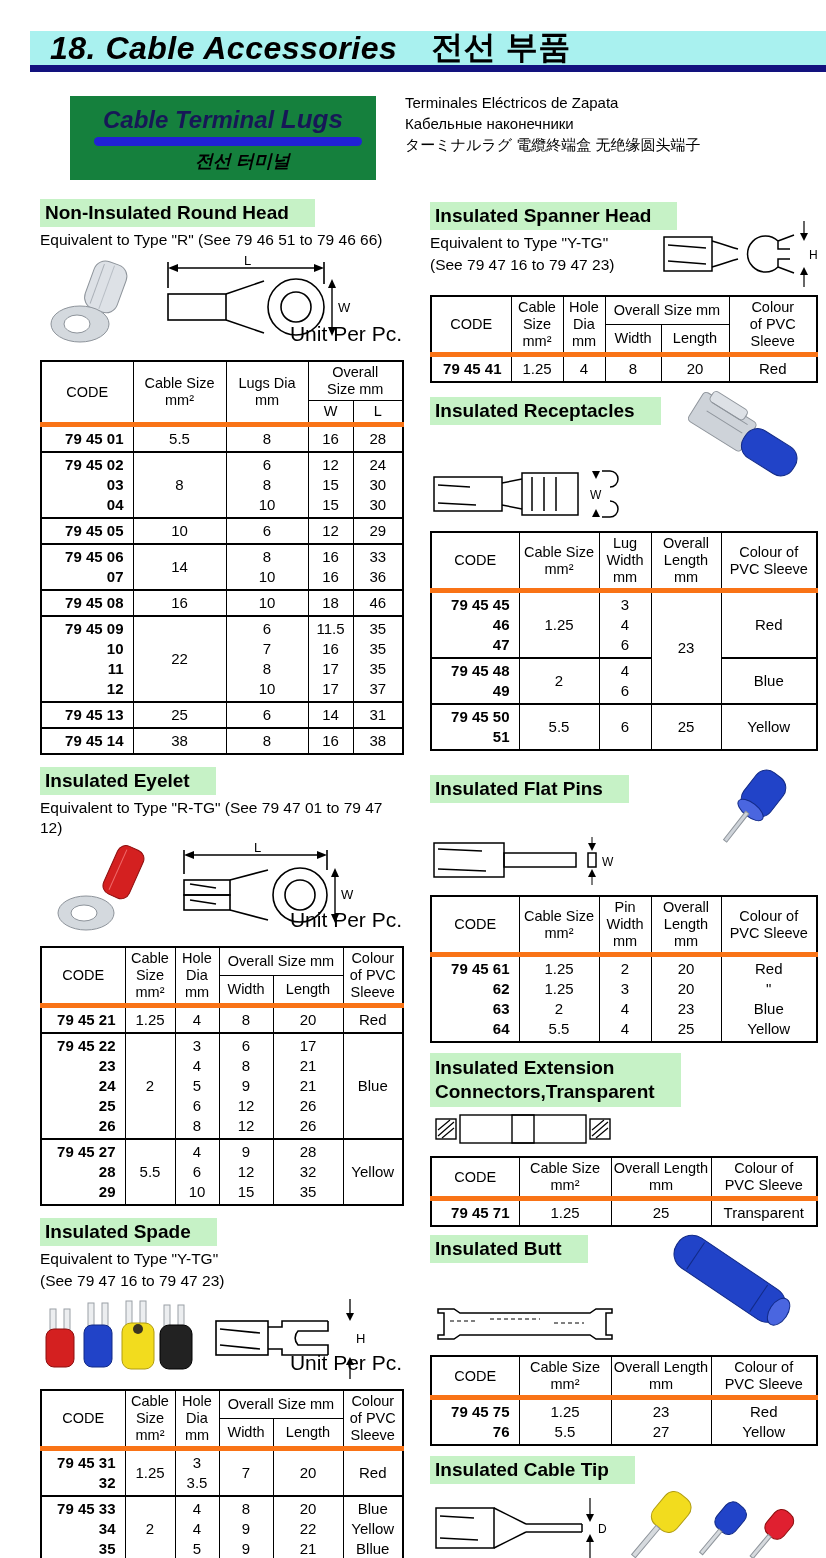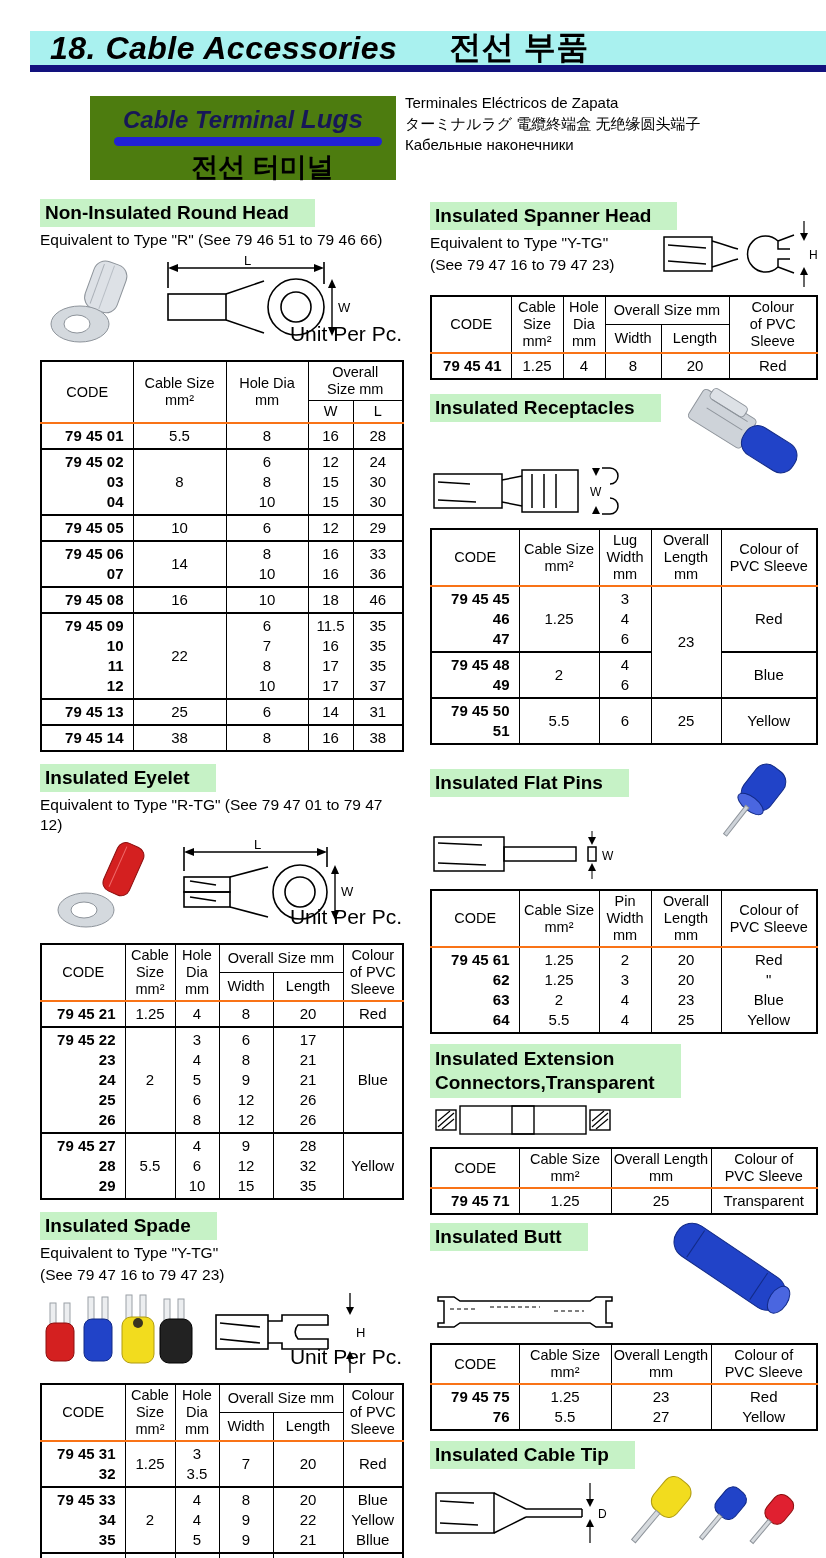--- a/index.html
+++ b/index.html
@@ -6,7 +6,7 @@
   body{width:826px;height:1558px;position:relative;font-family:"Liberation Sans",sans-serif;color:#000;overflow:hidden;}
   .banner{position:absolute;left:30px;top:31px;right:0;height:41px;background:#a9f1ef;border-bottom:7px solid #12127e;display:flex;align-items:center;padding-left:20px;box-sizing:border-box;}
   .banner span{font-style:italic;font-weight:bold;font-size:32px;letter-spacing:.5px;}
-  .banner .kr{margin-left:52px;font-style:normal;}
+  .banner .kr{margin-left:34px;font-style:normal;}
   .brand{position:absolute;left:70px;top:96px;width:306px;height:84px;background:#4d7c0f;text-align:center;margin-left:20px;}
   .brand-title{margin-top:8px;font-style:italic;font-weight:bold;font-size:24px;color:#171757;}
   .brand-title .big{font-size:26px;}

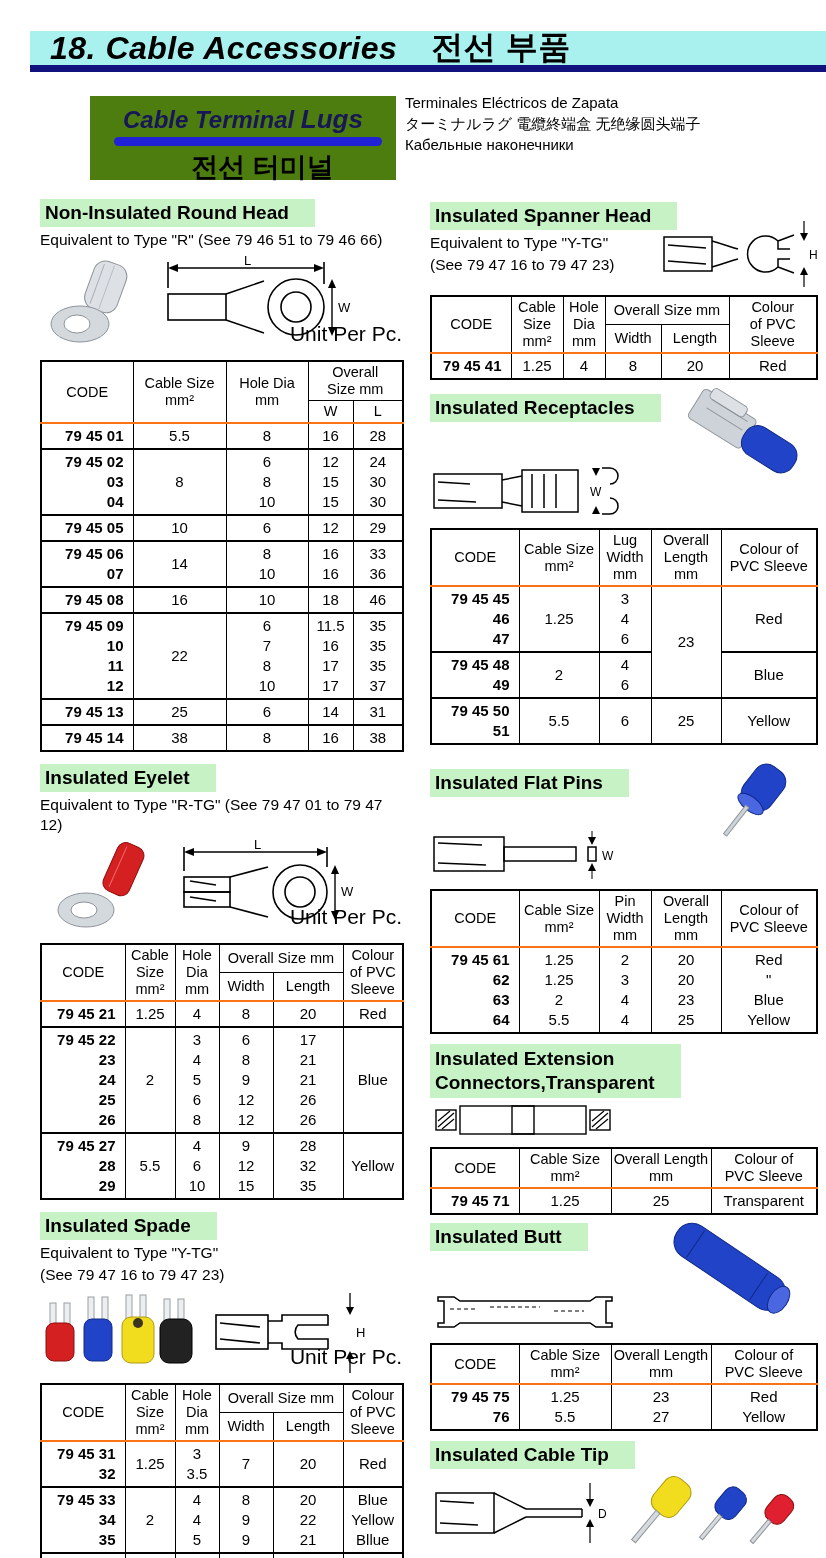--- a/index.html
+++ b/index.html
@@ -7,7 +7,7 @@
   .banner{position:absolute;left:30px;top:31px;right:0;height:41px;background:#a9f1ef;border-bottom:7px solid #12127e;display:flex;align-items:center;padding-left:20px;box-sizing:border-box;}
   .banner span{font-style:italic;font-weight:bold;font-size:32px;letter-spacing:.5px;}
   .banner .kr{margin-left:34px;font-style:normal;}
-  .brand{position:absolute;left:70px;top:96px;width:306px;height:84px;background:#4d7c0f;text-align:center;margin-left:20px;}
+  .brand{position:absolute;left:70px;top:96px;width:306px;height:84px;background:#15803d;text-align:center;}
   .brand-title{margin-top:8px;font-style:italic;font-weight:bold;font-size:24px;color:#171757;}
   .brand-title .big{font-size:26px;}
   .brand-bar{height:9px;background:#2121d6;border-radius:5px;margin:2px 14px 3px 24px;}

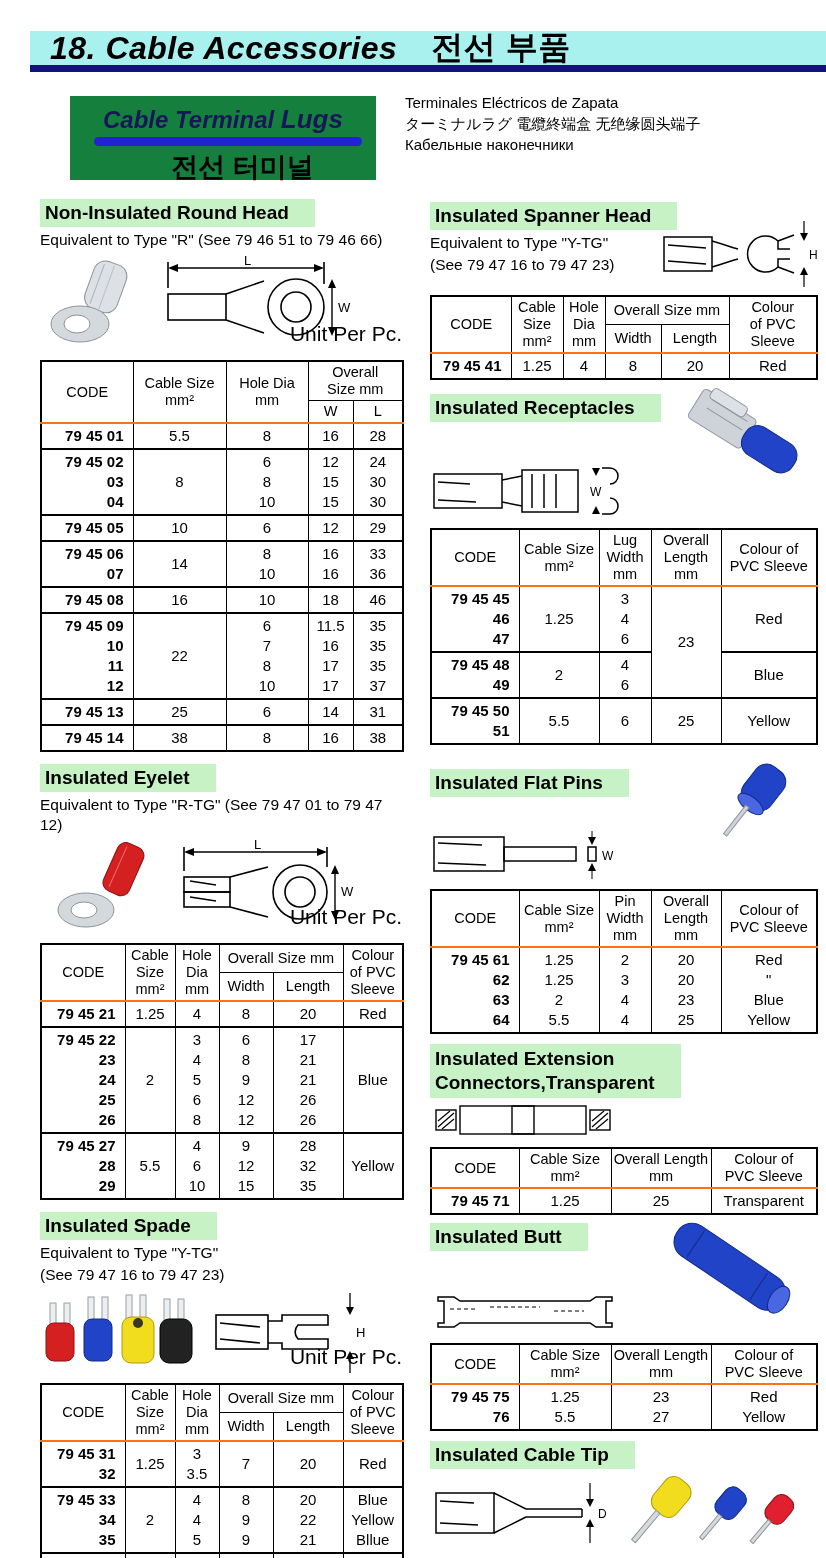--- a/index.html
+++ b/index.html
@@ -45,8 +45,8 @@
 </div>
 <div class="translations">
   <div>Terminales Eléctricos de Zapata</div>
+  <div>Кабельные наконечники</div>
   <div>ターミナルラグ 電纜終端盒 无绝缘圆头端子</div>
-  <div>Кабельные наконечники</div>
 </div>
 
 <div class="col left">

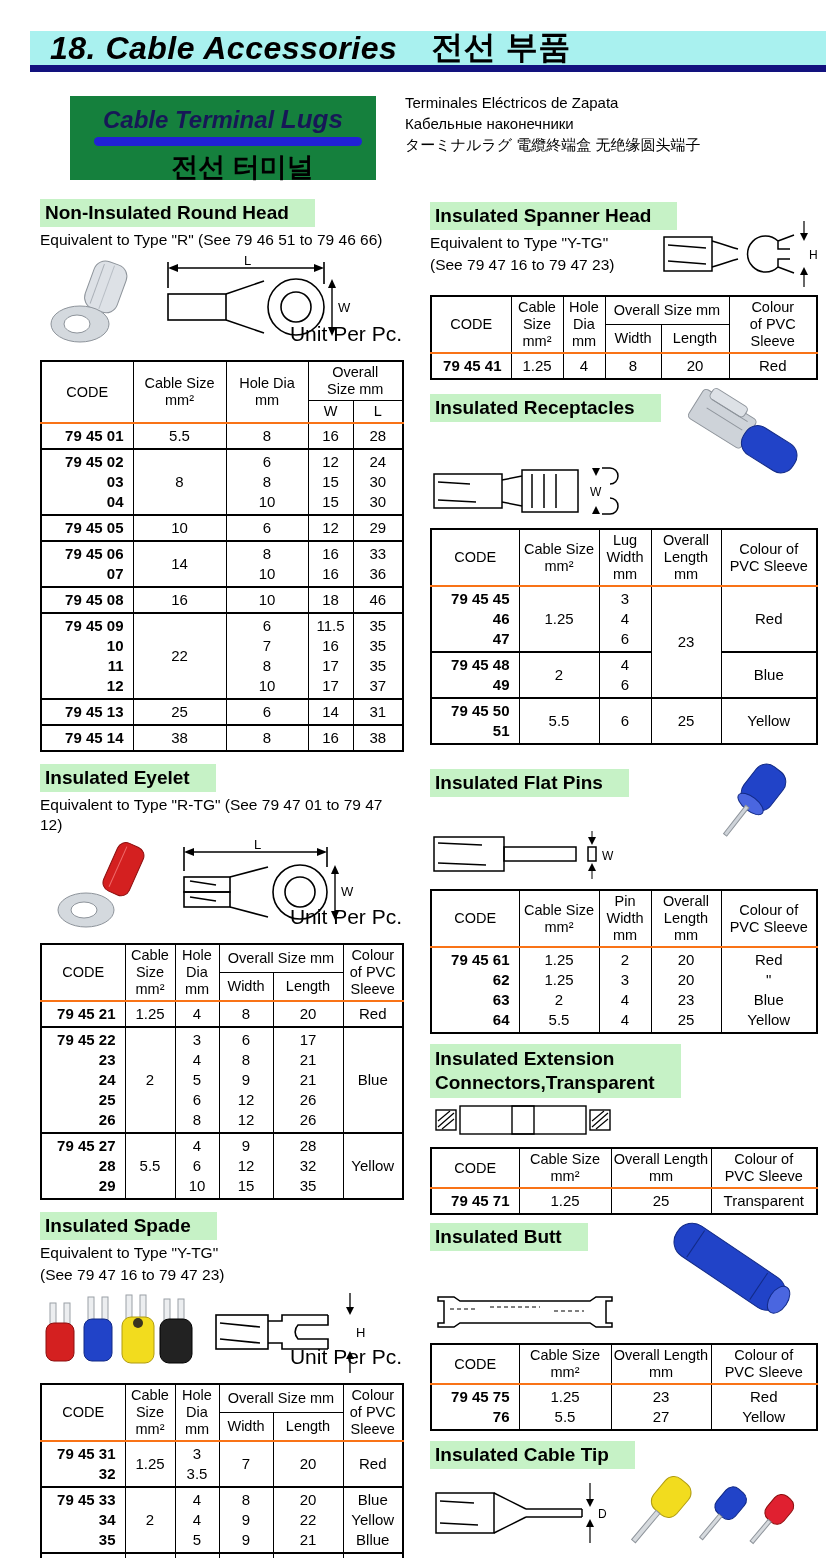--- a/index.html
+++ b/index.html
@@ -11,7 +11,7 @@
   .brand-title{margin-top:8px;font-style:italic;font-weight:bold;font-size:24px;color:#171757;}
   .brand-title .big{font-size:26px;}
   .brand-bar{height:9px;background:#2121d6;border-radius:5px;margin:2px 14px 3px 24px;}
-  .brand-sub{font-weight:bold;font-size:27px;padding-left:39px;}
+  .brand-sub{font-style:italic;font-weight:bold;font-size:18px;padding-left:39px;}
   .translations{position:absolute;left:405px;top:92px;font-size:15px;line-height:21px;}
   .col{position:absolute;}
   .col.left{left:40px;top:199px;width:364px;}

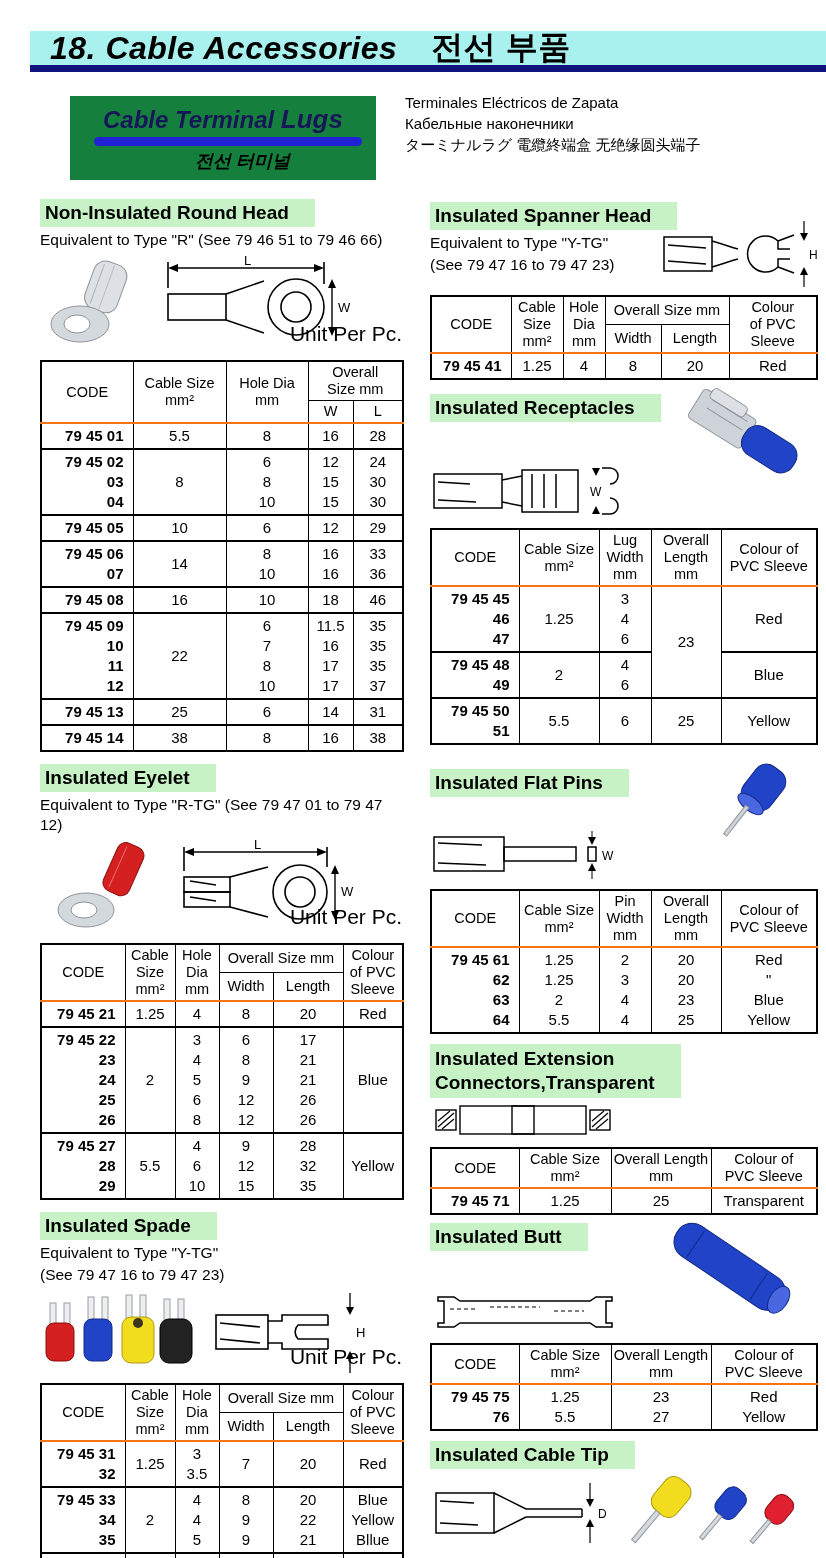--- a/index.html
+++ b/index.html
@@ -23,7 +23,7 @@
   table{border-collapse:collapse;width:100%;table-layout:fixed;margin-top:4px;}
   th,td{border:1px solid #000;white-space:pre-line;text-align:center;vertical-align:middle;font-size:15px;line-height:20px;padding:2px 2px;}
   table{border:2px solid #000;}
-  thead th{border-bottom:2px solid #f97316;font-weight:normal;font-size:14.5px;line-height:17px;}
+  thead th{border-bottom:5px solid #f97316;font-weight:normal;font-size:14.5px;line-height:17px;}
   tbody tr td{border-top:2px solid #000;}
   td.code{text-align:right;font-weight:bold;padding-right:9px;}
   section{margin-bottom:12px;}

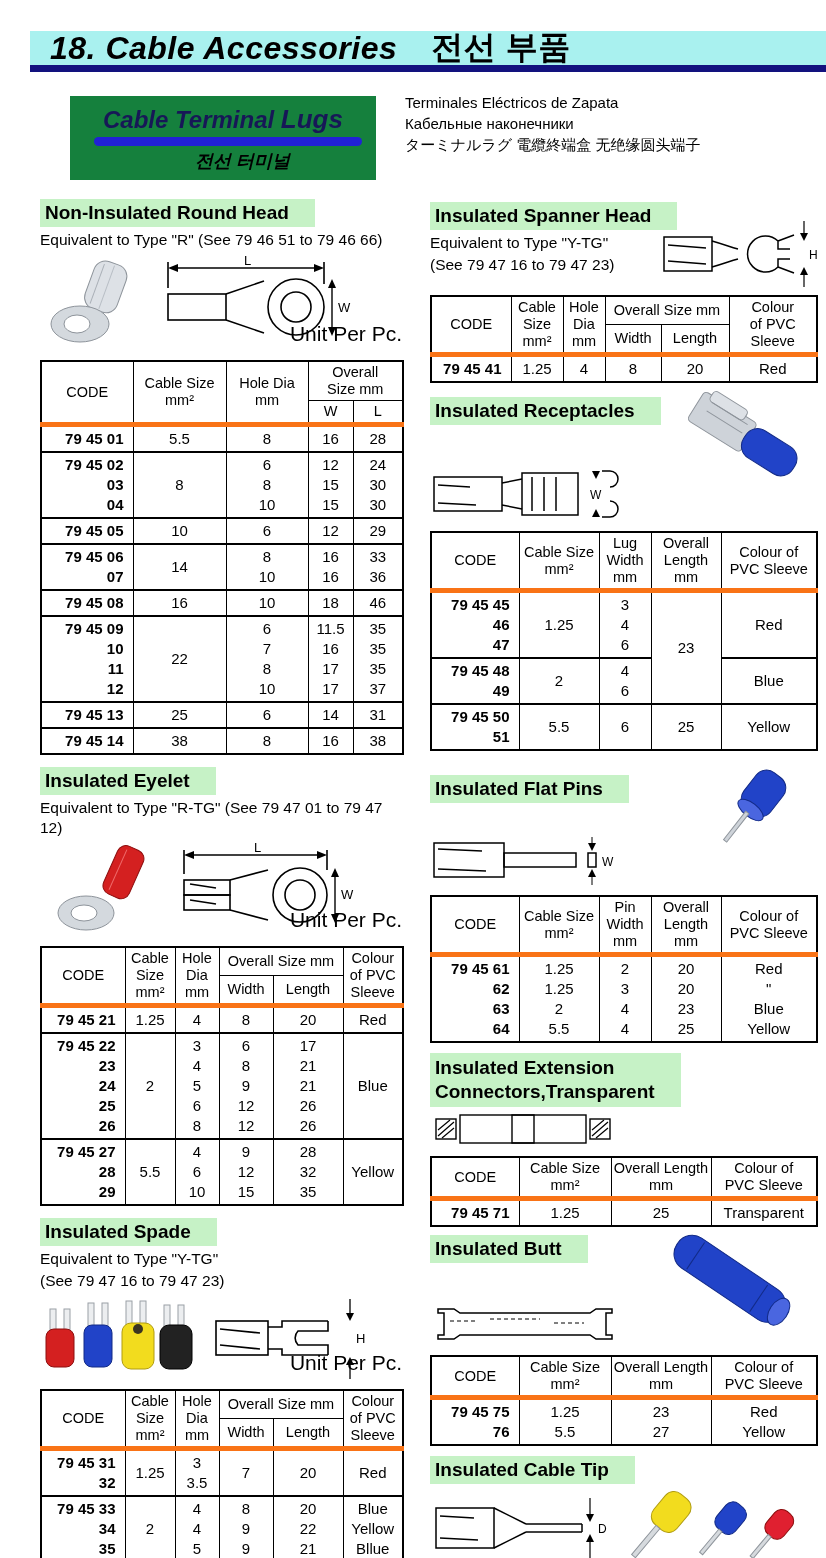--- a/index.html
+++ b/index.html
@@ -98,7 +98,7 @@
           <th rowspan="2">CODE</th>
           <th rowspan="2">Cable Size
 mm²</th>
-          <th rowspan="2">Hole Dia
+          <th rowspan="2">Lugs Dia
 mm</th>
           <th colspan="2" style="border-bottom:1px solid #000">Overall
 Size mm</th>

